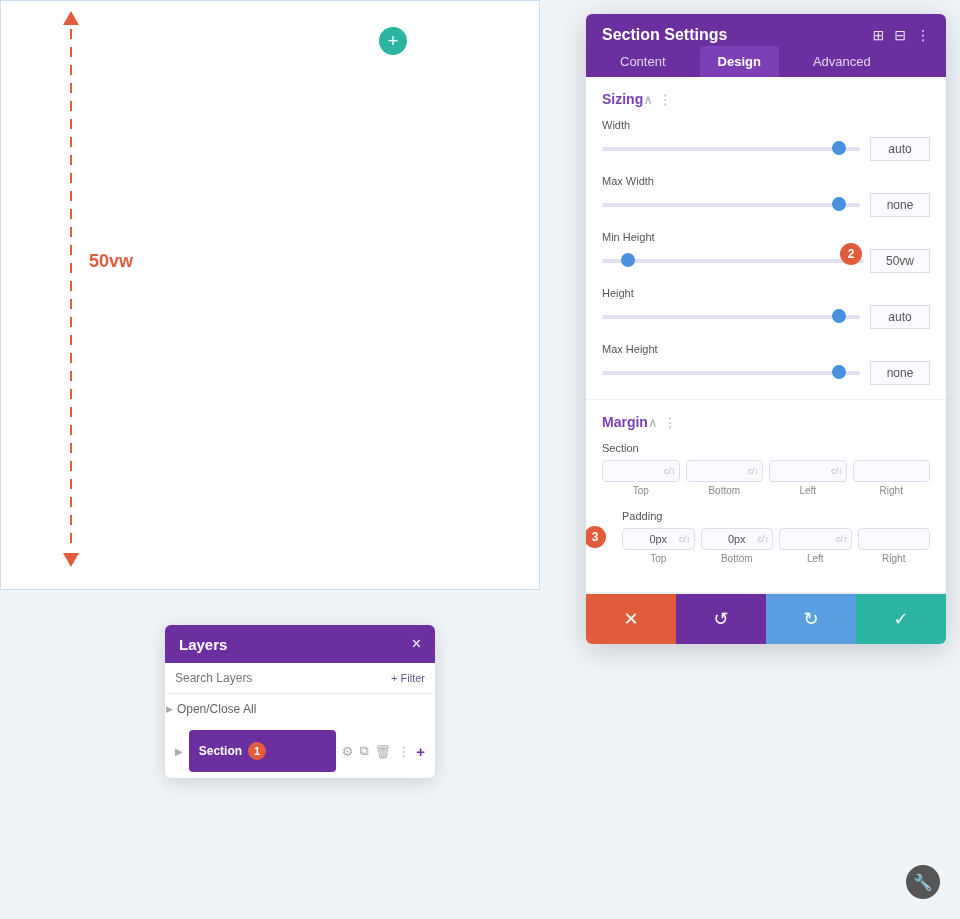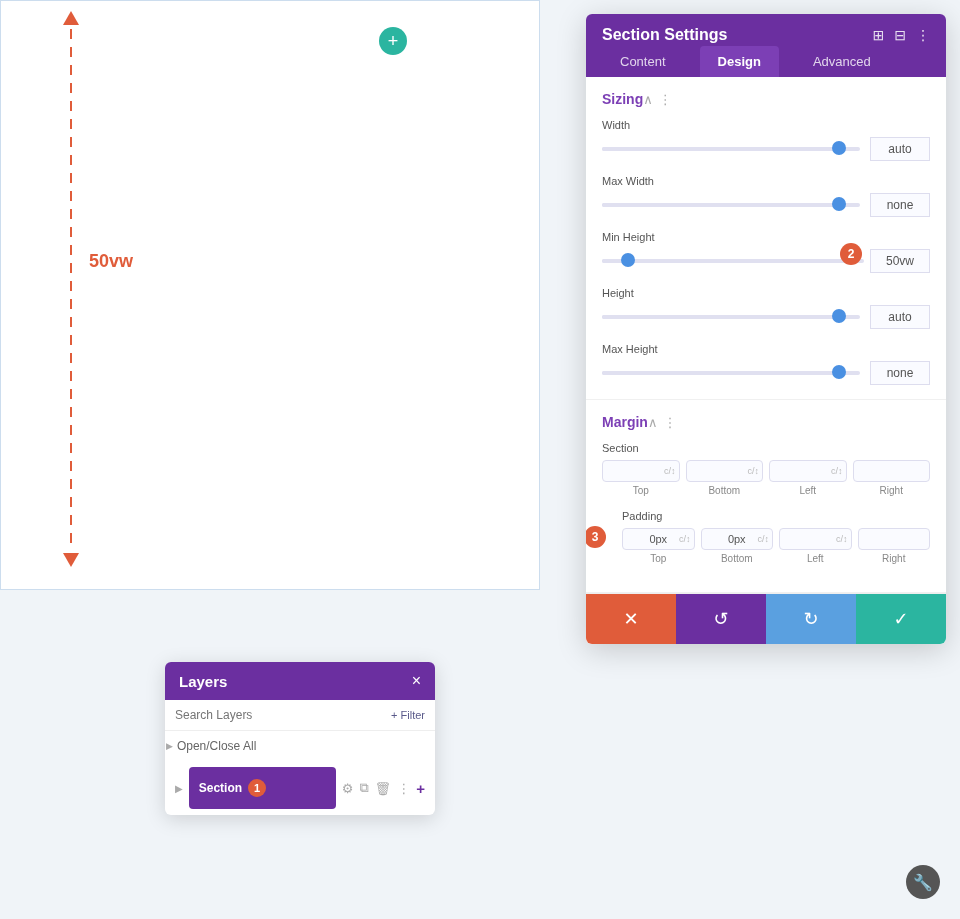--- a/index.html
+++ b/index.html
@@ -100,7 +100,6 @@
       border-radius: 6px;
       box-shadow: 0 4px 20px rgba(0,0,0,0.15);
       overflow: hidden;
-      margin-top: 37px;
     }
 
     .layers-header {

